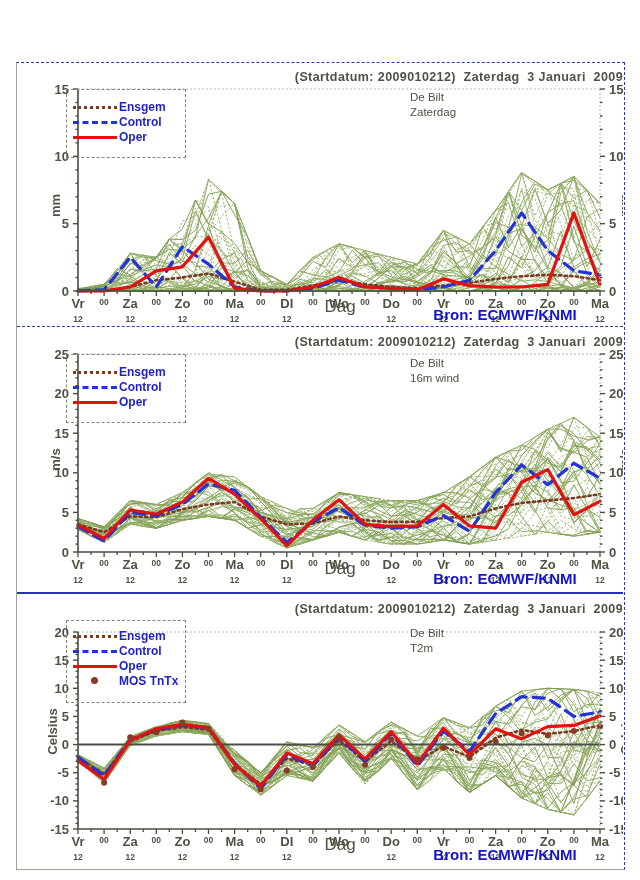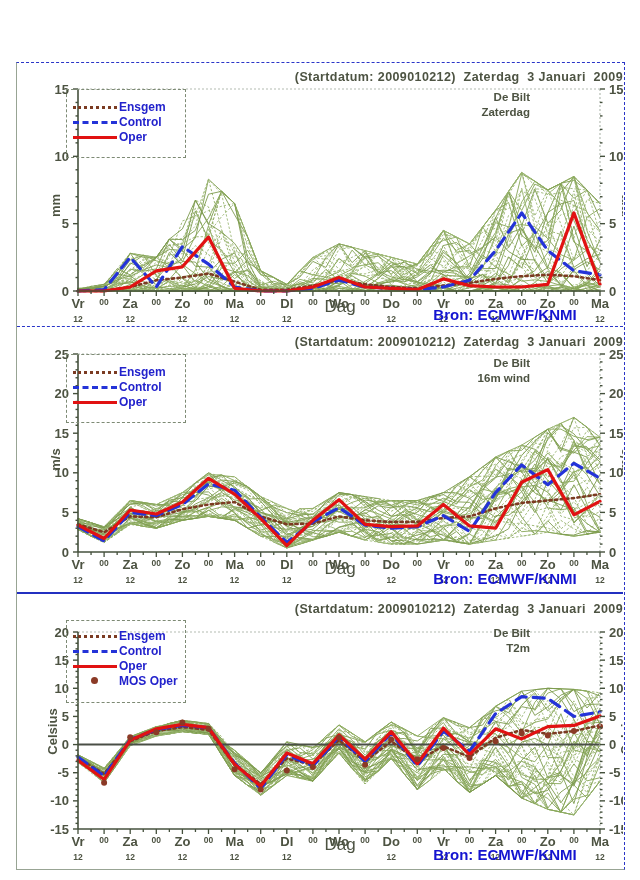--- a/index.html
+++ b/index.html
@@ -14,8 +14,8 @@
   .panel svg{position:absolute;left:0;top:0;}
   .ptitle{position:absolute;left:0;width:606px;text-align:right;
           font-size:12.5px;font-weight:bold;color:#4d5342;white-space:pre;letter-spacing:.4px;}
-  .station{position:absolute;left:393px;width:120px;text-align:right;
-           font-size:11.5px;font-weight:bold;color:#4d5342;line-height:15px;}
+  .station{position:absolute;left:393px;width:120px;text-align:left;
+           font-size:11.5px;font-weight:normal;color:#4d5342;line-height:15px;}
   .legend{position:absolute;left:49px;width:118px;border:1px dashed #7d8a74;background:transparent;}
   .lrow{position:relative;height:15px;}
   .swatch{position:absolute;left:6px;top:7px;width:44px;height:0;}

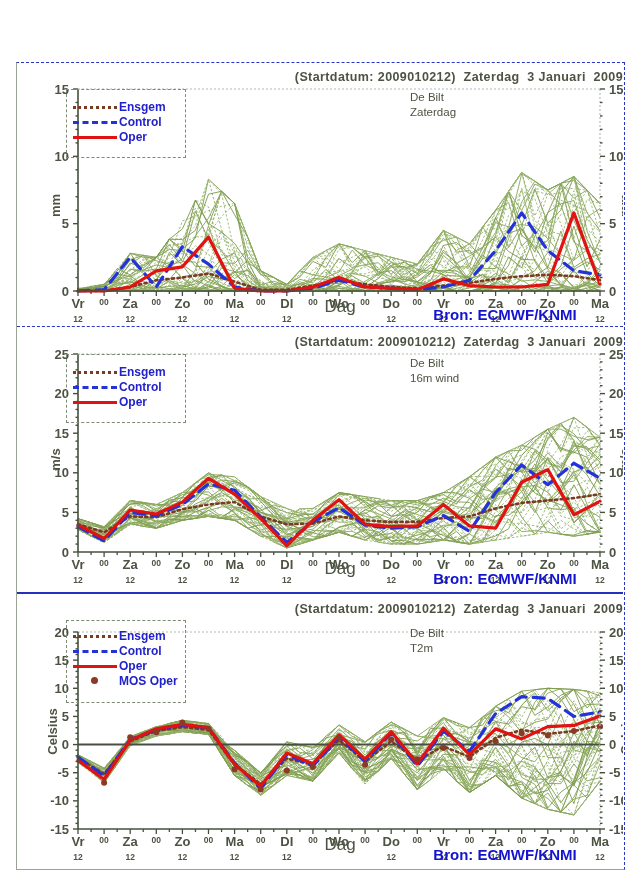--- a/index.html
+++ b/index.html
@@ -709,7 +709,7 @@
         </div>
       <div class="lrow">
           <span class="swdot" style="background: rgb(139, 58, 38);"></span>
-          <span class="llabel">MOS Oper</span>
+          <span class="llabel">MOS TnTx</span>
         </div>
     </div>
     <div class="daglabel" style="left:283px;top:241px">Dag</div>

